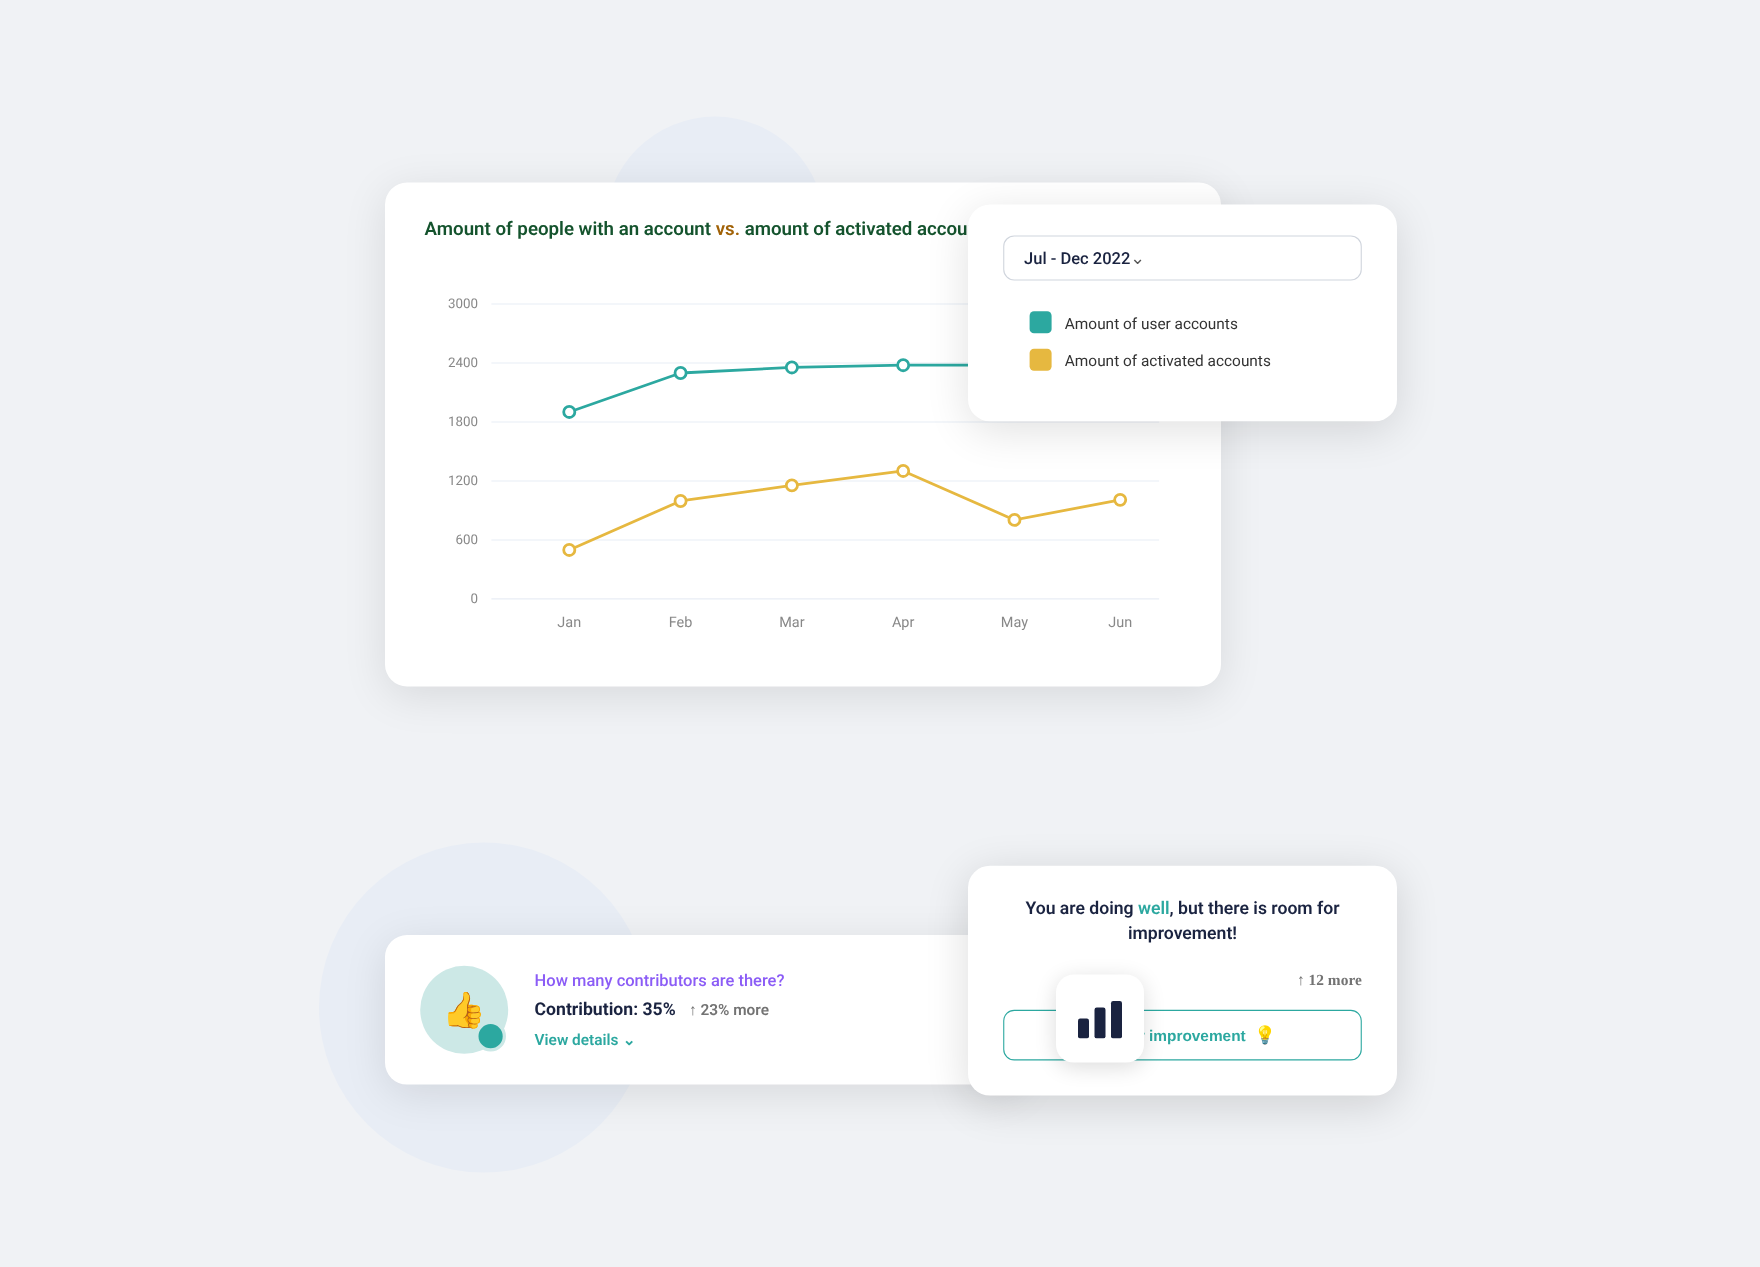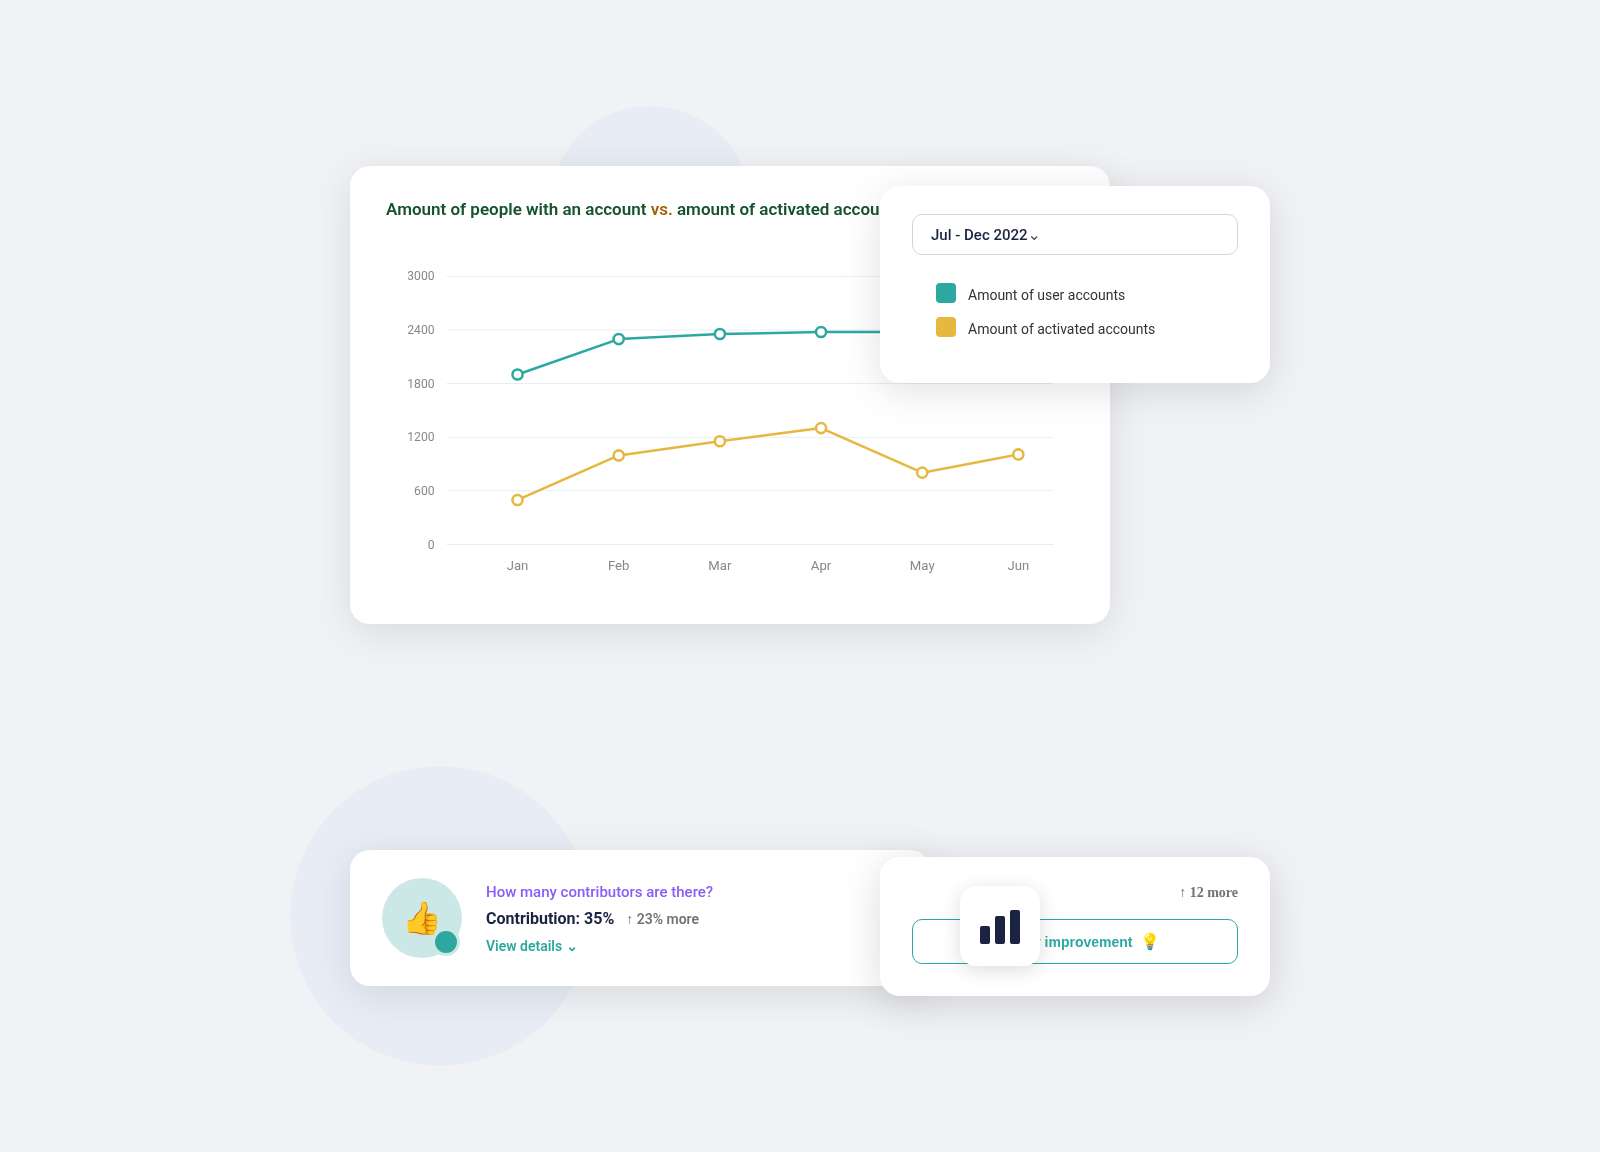--- a/index.html
+++ b/index.html
@@ -360,6 +360,9 @@
   </div>
 
   <div class="improvement-card" style="bottom: -10px; right: -20px;">
+    <div class="improvement-title">
+      <span>You are doing </span><span class="well" style="color:#2ca8a0">well</span><span>, but there is room for improvement!</span>
+    </div>
     <div class="more-label">↑ 12 more</div>
     <div class="action-buttons">
       <button class="action-btn">

